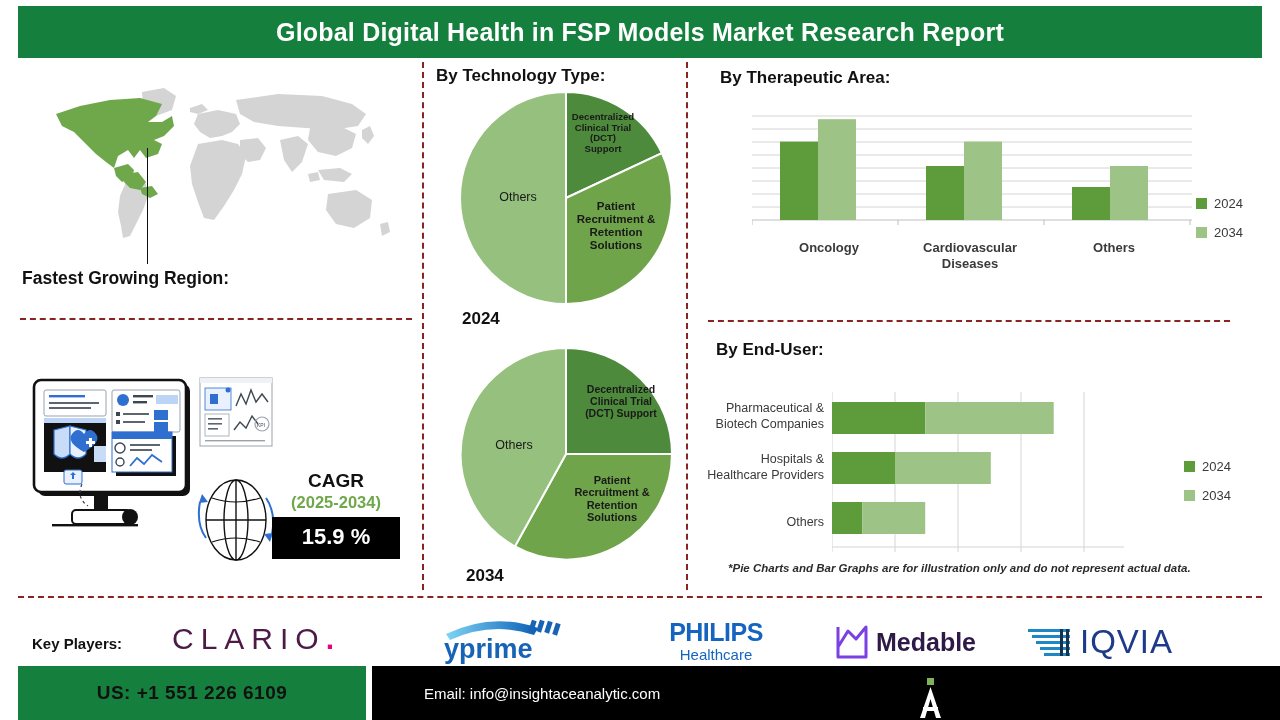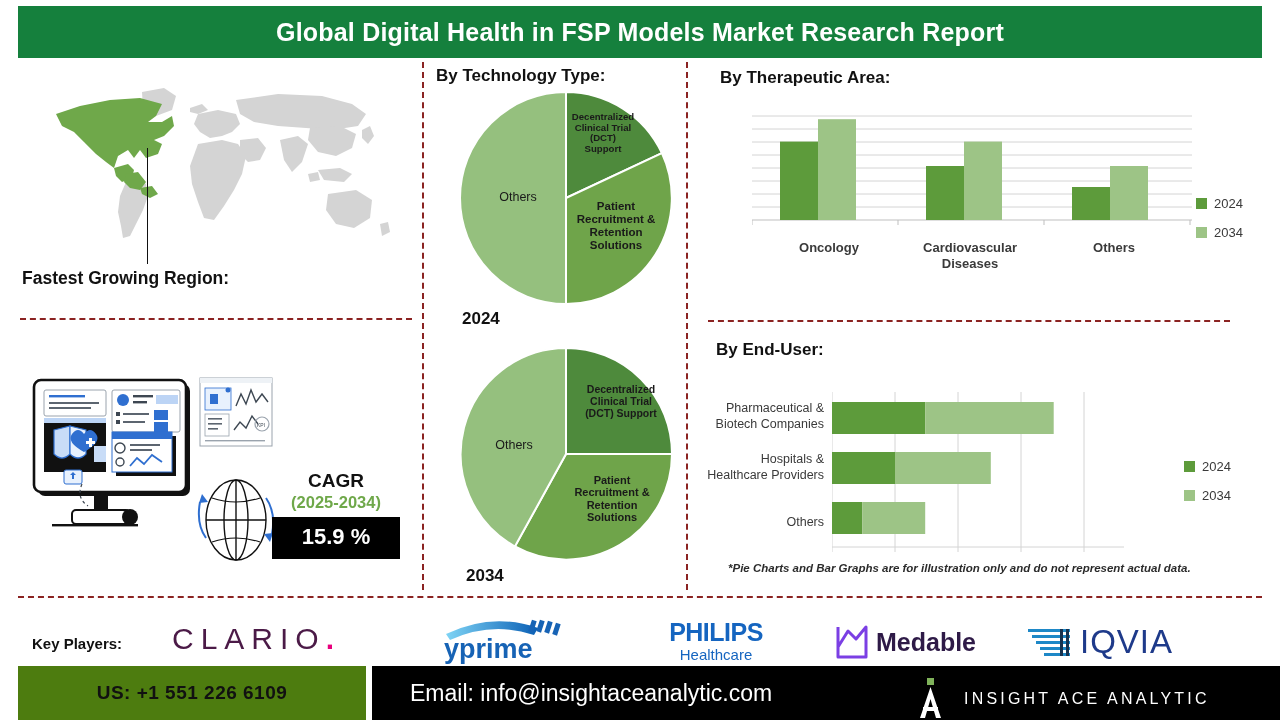--- a/index.html
+++ b/index.html
@@ -114,7 +114,7 @@
   
   .bar-phone {
     position: absolute; left: 18px; top: 666px; width: 348px; height: 54px;
-    background: #4d7c0f; display: flex; align-items: center; justify-content: center;
+    background: #15803d; display: flex; align-items: center; justify-content: center;
   }
   .bar-phone span { font-size: 19px; font-weight: bold; color: #111; letter-spacing: 0.5px; }
   .bar-email {

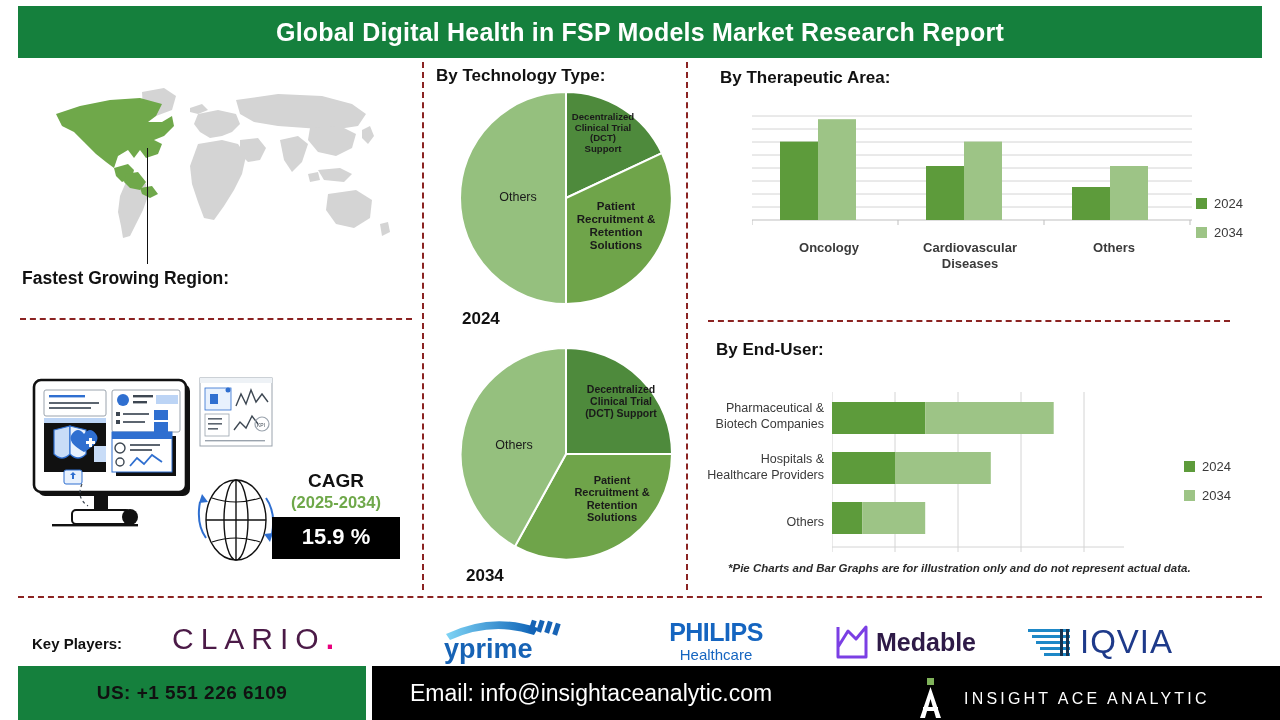--- a/index.html
+++ b/index.html
@@ -121,7 +121,7 @@
     position: absolute; left: 372px; top: 666px; width: 908px; height: 54px;
     background: #000000; display: flex; align-items: center;
   }
-  .bar-email .email-txt { color: #fff; font-size: 23px; margin-left: 38px; }
+  .bar-email .email-txt { color: #fff; font-size: 15px; margin-left: 52px; }
   .brand-wrap { position: absolute; left: 542px; top: 12px; display: flex; align-items: center; }
   .brand-txt { color: #fff; font-size: 16px; letter-spacing: 3.2px; margin-left: 16px; font-weight: 500; }
 </style>

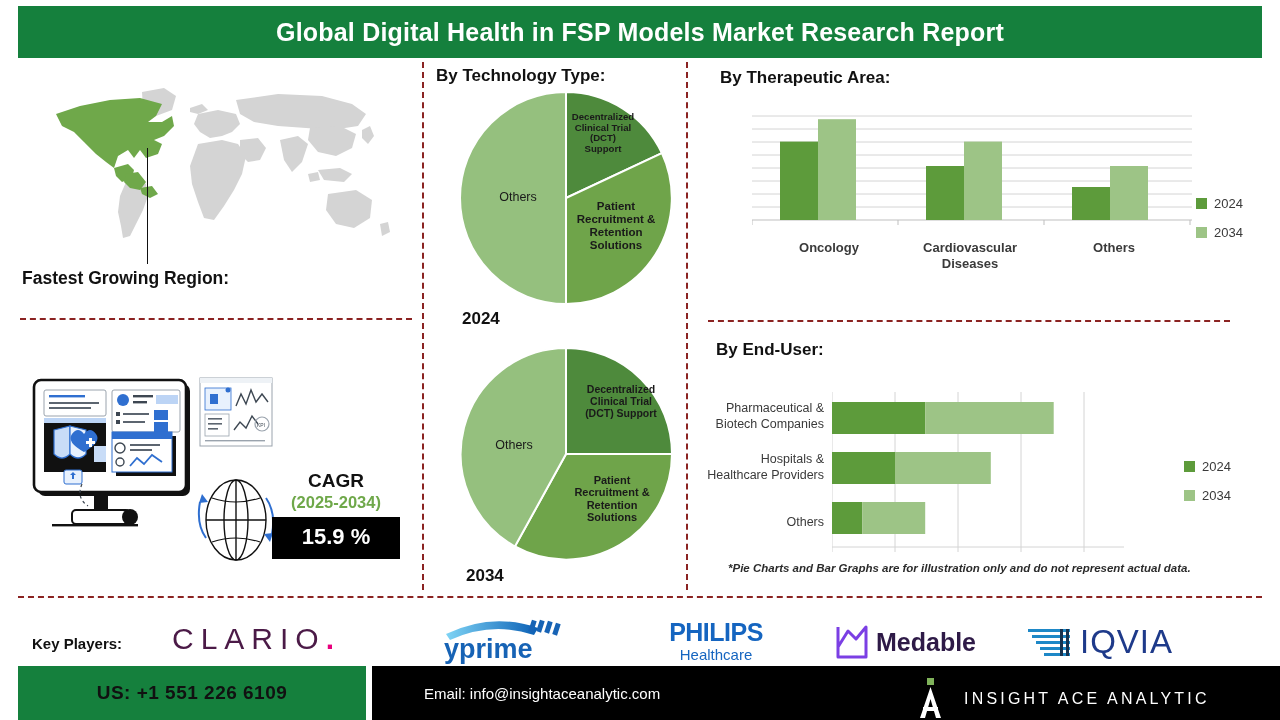--- a/index.html
+++ b/index.html
@@ -505,7 +505,6 @@
         <path d="M16.5,9 L6,40 L11,40 L16.5,21 L22,40 L27,40 Z" fill="#ffffff"></path>
         <rect x="9" y="29" width="15" height="4" fill="#ffffff"></rect>
       </svg>
-      <span class="brand-txt">INSIGHT ACE ANALYTIC</span>
     </div>
   </div>
 

